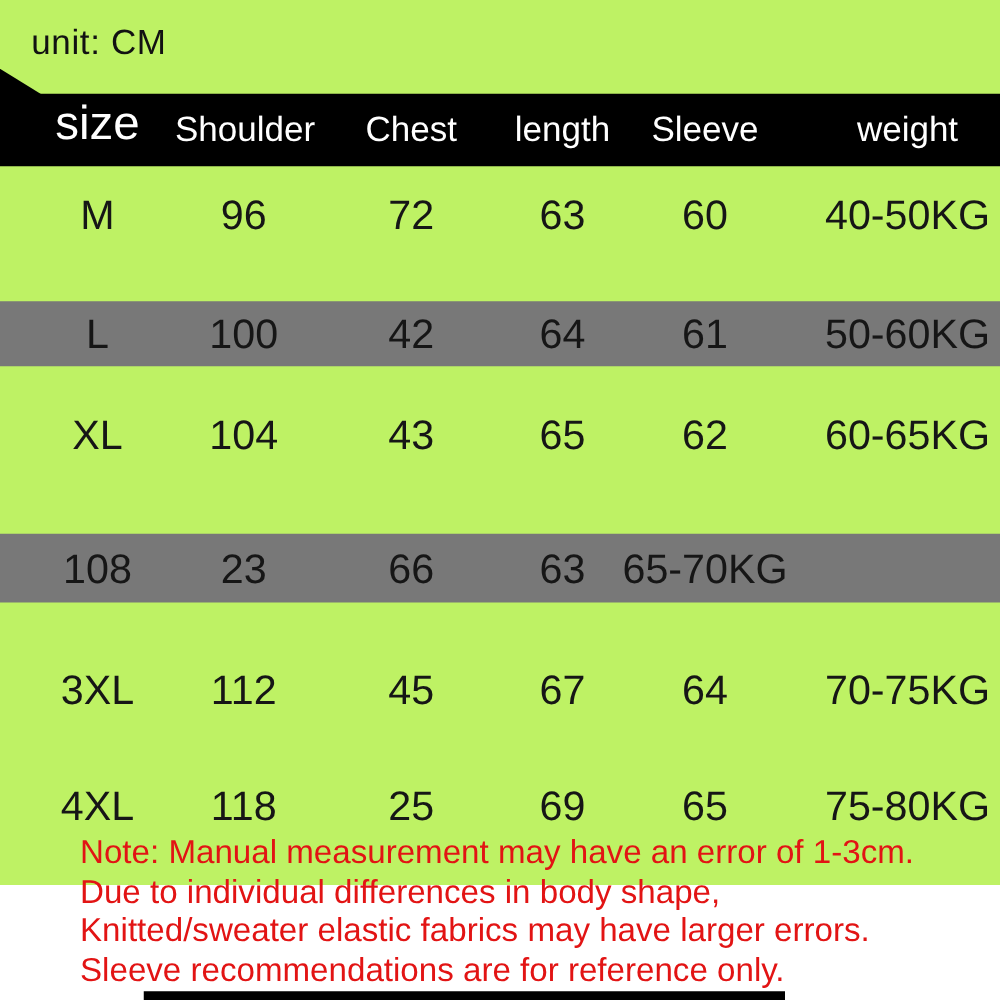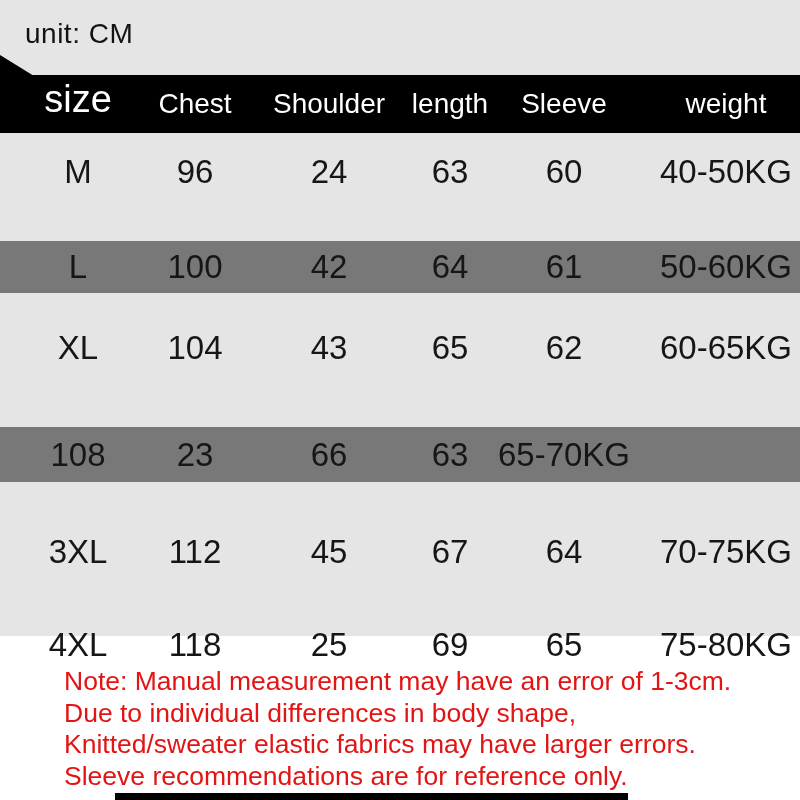--- a/index.html
+++ b/index.html
@@ -4,7 +4,7 @@
 <style>
   html,body{margin:0;padding:0;background:#ffffff;}
   body{width:800px;height:800px;font-family:"Liberation Sans",sans-serif;position:relative;overflow:hidden;}
-  .page{position:absolute;left:0;top:0;width:800px;height:636px;background:#e5e5e5;}
+  .page{position:absolute;left:0;top:0;width:800px;height:708px;background:#bef264;}
   .unit{position:absolute;left:25px;top:18px;font-size:28px;color:#121212;letter-spacing:0.5px;}
   .corner-tab{position:absolute;left:0;top:55px;width:34px;height:21px;background:#000;
               clip-path:polygon(0 0,100% 100%,0 100%);}

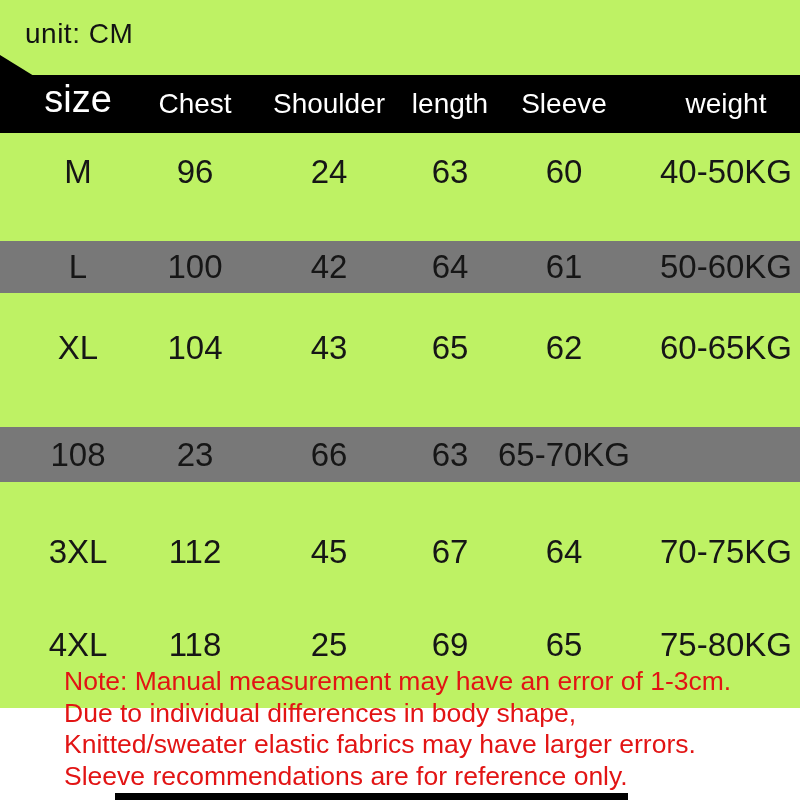--- a/index.html
+++ b/index.html
@@ -29,8 +29,8 @@
 
   <div class="header grid6">
     <div class="hcell size">size</div>
+    <div class="hcell">Shoulder</div>
     <div class="hcell">Chest</div>
-    <div class="hcell">Shoulder</div>
     <div class="hcell">length</div>
     <div class="hcell">Sleeve</div>
     <div class="hcell">weight</div>

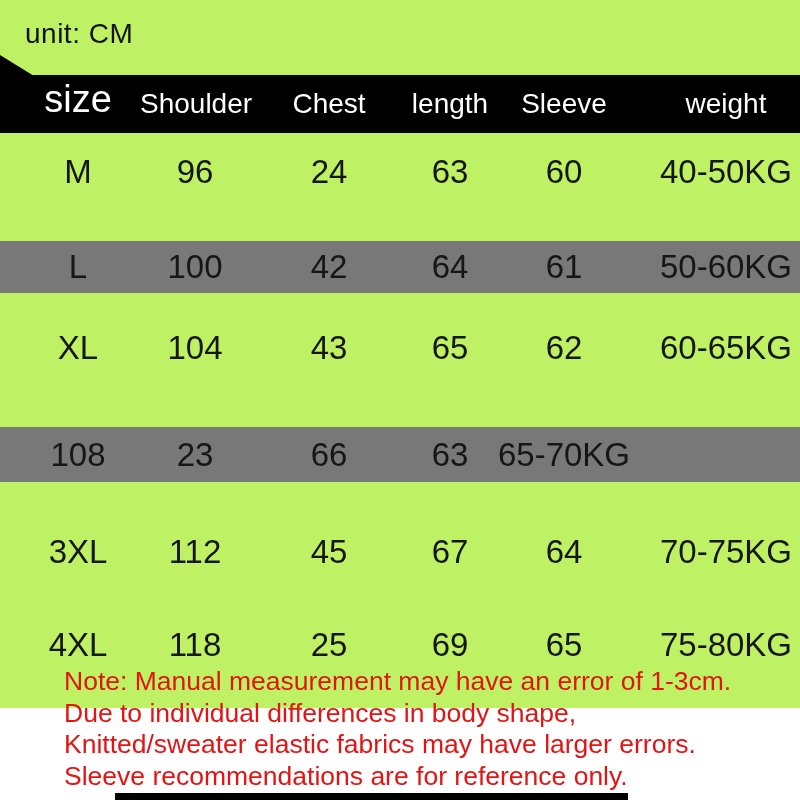--- a/index.html
+++ b/index.html
@@ -39,7 +39,7 @@
   <div class="row grid6" style="top:146px">
     <div class="cell">M</div>
     <div class="cell">96</div>
-    <div class="cell">24</div>
+    <div class="cell">72</div>
     <div class="cell">63</div>
     <div class="cell">60</div>
     <div class="cell">40-50KG</div>

